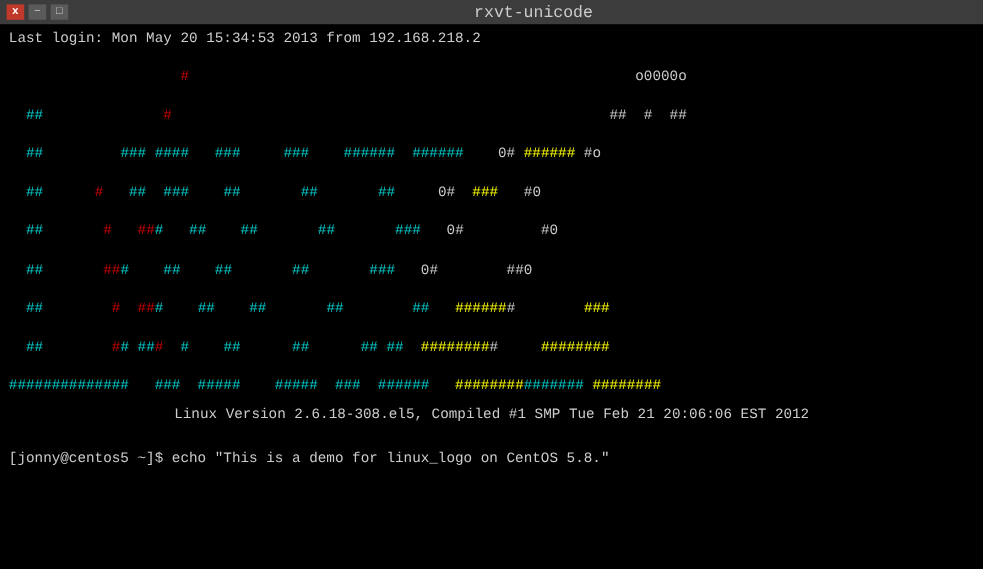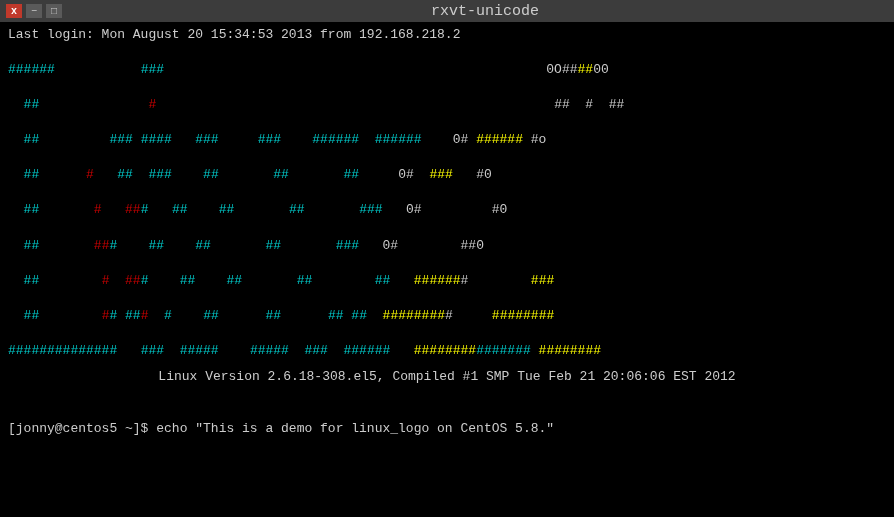--- a/index.html
+++ b/index.html
@@ -88,7 +88,7 @@
 </div>
 
 <div class="terminal">
-  <div class="line">Last login: Mon August 20 15:34:53 2013 from 192.168.218.2</div>
+  <div class="line">Last login: Mon May 20 15:34:53 2013 from 192.168.218.2</div>
 
   <div class="logo-area">
 

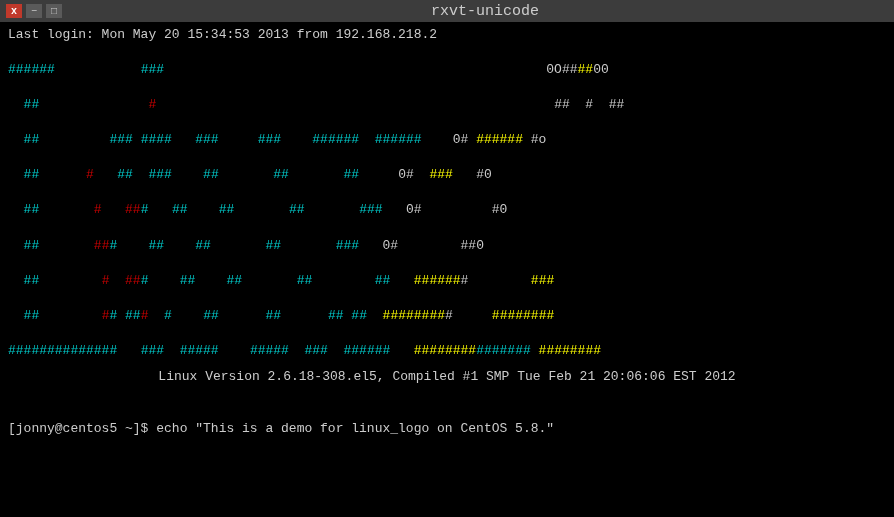--- a/index.html
+++ b/index.html
@@ -92,6 +92,8 @@
 
   <div class="logo-area">
 
+    <div class="line">
+<span class="cyan">      </span><span class="red">              #</span><span style="color:#aaa">                                                    </span><span style="color:#ccc">o0000o</span></div>
 
     <div class="line">
 <span class="cyan">######</span><span style="color:#aaa">           </span><span class="cyan">###</span><span style="color:#aaa">                                                 </span><span style="color:#ccc">0O##</span><span style="color:#ffff00">##</span><span style="color:#ccc">00</span></div>

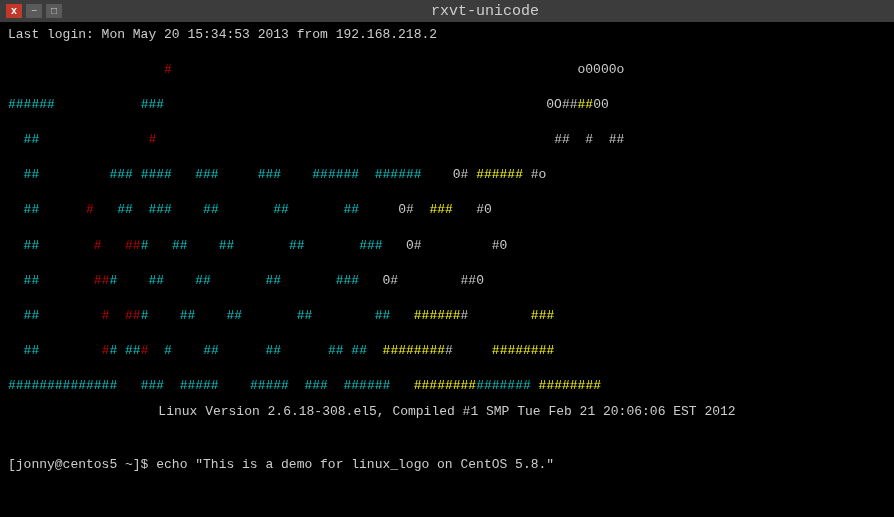--- a/index.html
+++ b/index.html
@@ -95,8 +95,6 @@
     <div class="line">
 <span class="cyan">      </span><span class="red">              #</span><span style="color:#aaa">                                                    </span><span style="color:#ccc">o0000o</span></div>
 
-    <div class="line">
-<span class="cyan">######</span><span style="color:#aaa">           </span><span class="cyan">###</span><span style="color:#aaa">                                                 </span><span style="color:#ccc">0O##</span><span style="color:#ffff00">##</span><span style="color:#ccc">00</span></div>
 
     <div class="line">
 <span class="cyan">  ##</span><span style="color:#aaa">              </span><span class="red">#</span><span style="color:#aaa">                                                   </span><span style="color:#ccc">##  #  ##</span></div>

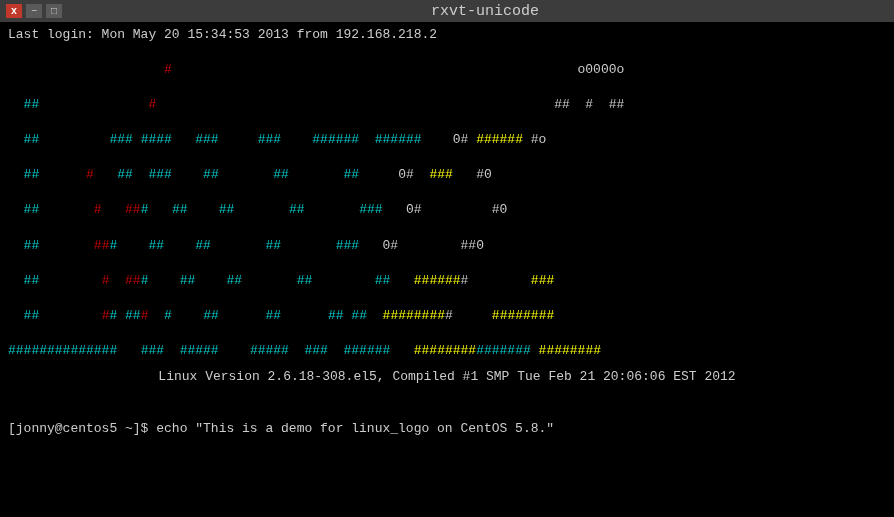--- a/index.html
+++ b/index.html
@@ -70,7 +70,7 @@
     .info-block {
       text-align: center;
       color: #ccc;
-      margin: 8px 0 16px 0;
+      margin: 8px 0 4px 0;
       font-size: 13px;
       line-height: 1.5;
     }

